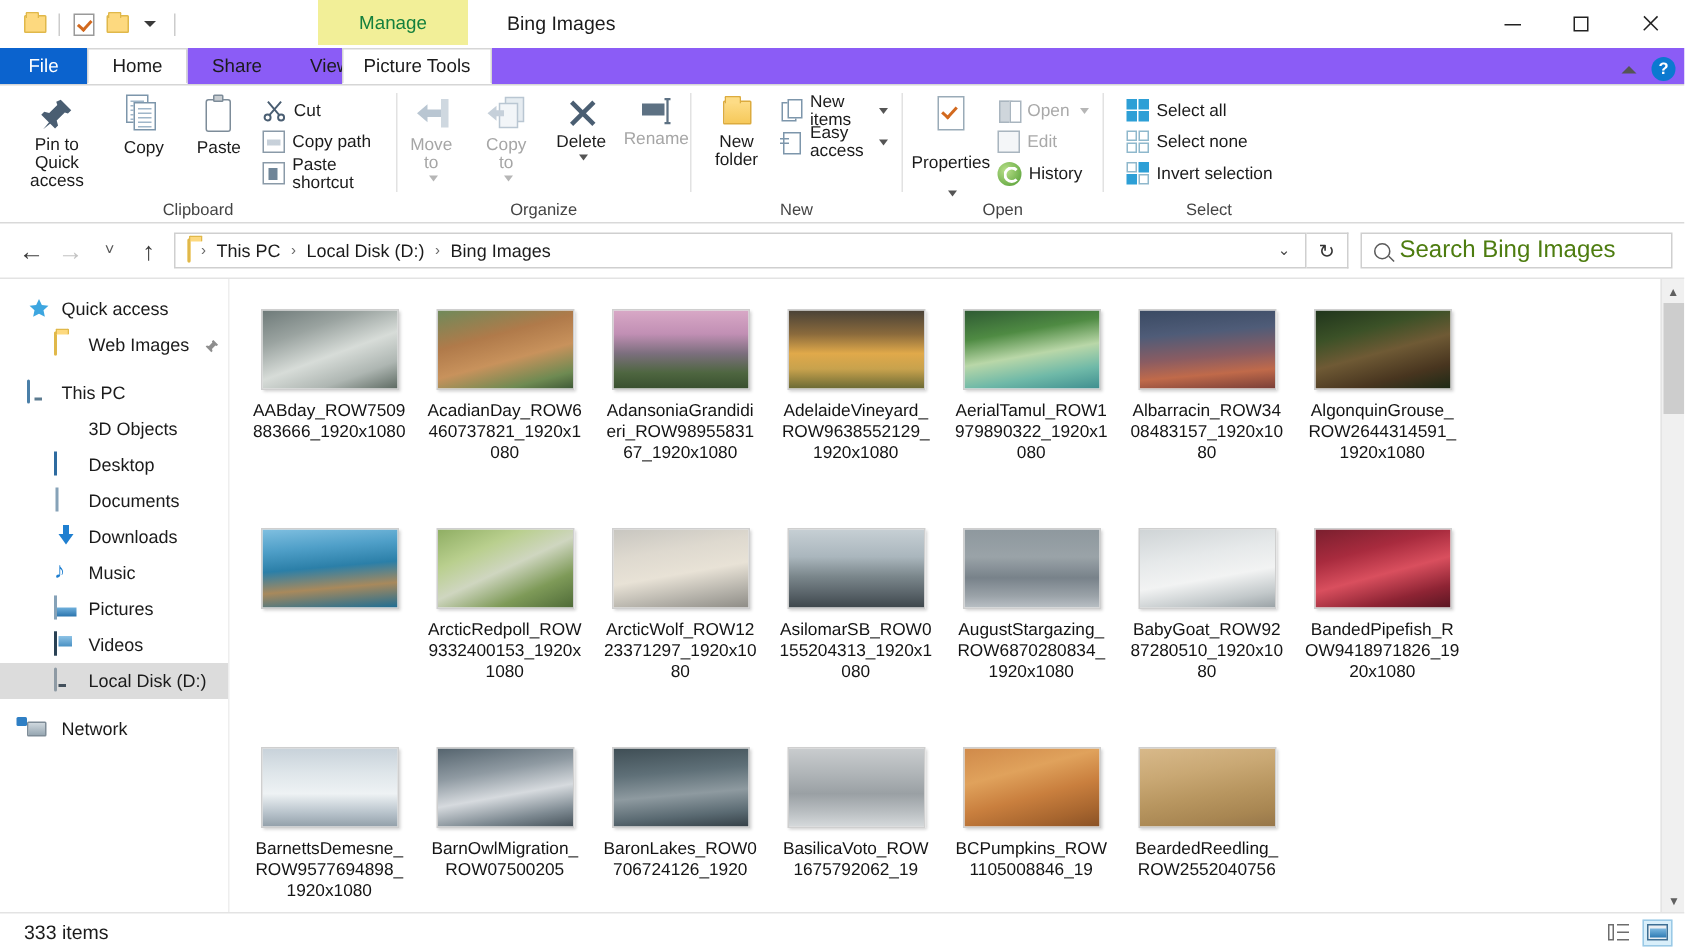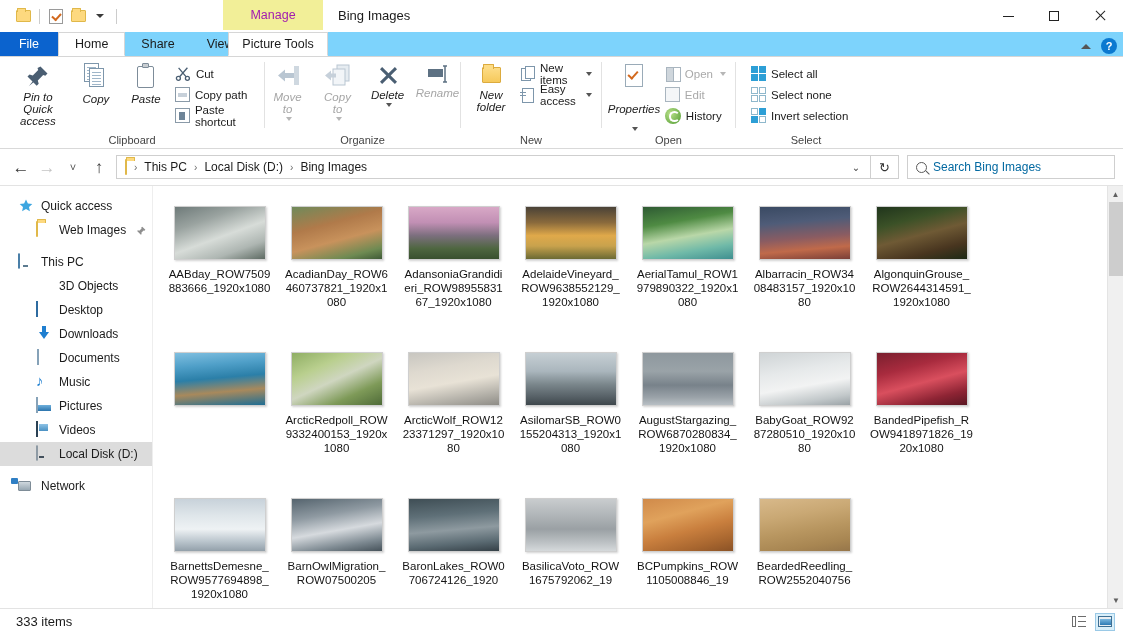--- a/index.html
+++ b/index.html
@@ -28,8 +28,8 @@
   .caret-dn { width:0;height:0;border-left:4px solid transparent;border-right:4px solid transparent;border-top:4px solid #3a3a3a;}
   .title-text { position:absolute; left:338px; top:8px; font-size:13px; color:#1b1b1b; }
   .ctx-tab {
-    position:absolute; left:223px; top:0; width:100px; height:30px; background:#f2ef98;
-    display:flex; align-items:center; justify-content:center; font-size:12.5px; color:#a21caf;
+    position:absolute; left:212px; top:0; width:100px; height:30px; background:#f2ef98;
+    display:flex; align-items:center; justify-content:center; font-size:12.5px; color:#15803d;
   }
   .wincontrols { position:absolute; right:0; top:0; display:flex; height:32px;}
   .wc { width:46px;height:32px;display:flex;align-items:center;justify-content:center;}

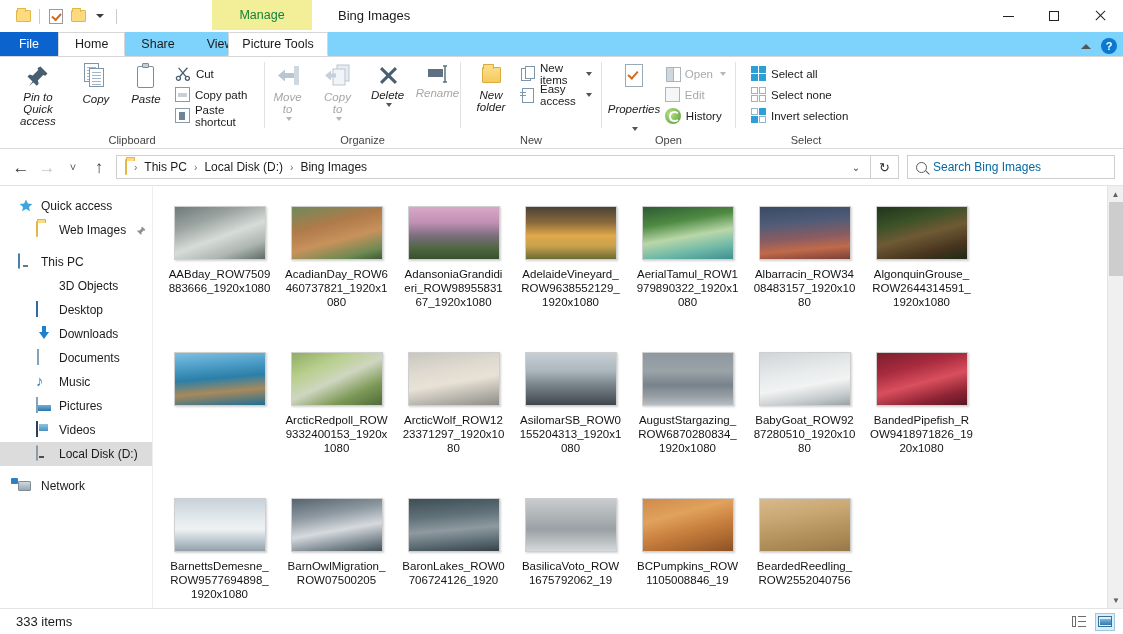--- a/index.html
+++ b/index.html
@@ -40,7 +40,7 @@
   .wc-close:before{transform:rotate(45deg);} .wc-close:after{transform:rotate(-45deg);}
 
   
-  .tabsrow { height:24px; display:flex; align-items:flex-end; position:relative; background:#7dd3fc;}
+  .tabsrow { height:24px; display:flex; align-items:flex-end; position:relative; background:#8b5cf6;}
   .tab { height:24px; padding:0 16px; display:flex;align-items:center;justify-content:center;
          font-size:12.5px; color:#1b1b1b; }
   .tab.file { background:#0b63ce; color:#fff; width:58px; padding:0; }

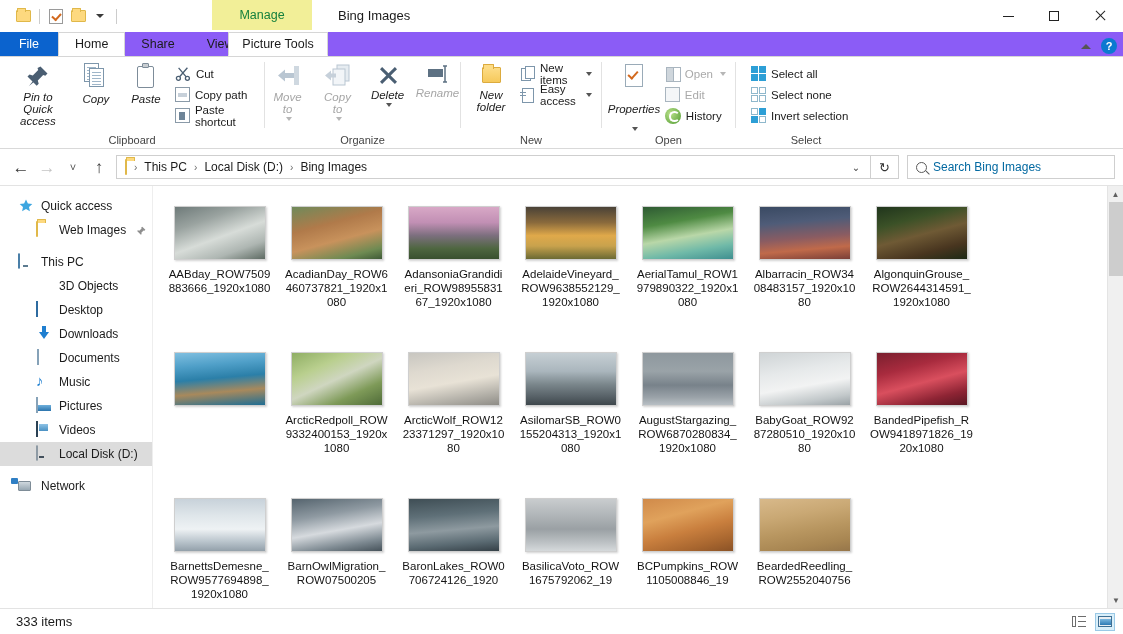--- a/index.html
+++ b/index.html
@@ -61,7 +61,7 @@
   .rgroup-div { width:1px; background:#e2e2e2; margin:5px 0 20px 0;}
   .bigbtn { width:auto; min-width:48px; padding:2px 6px; display:flex; flex-direction:column;
             align-items:center; gap:2px; font-size:11.5px; color:#1b1b1b; text-align:center; line-height:12px;}
-  .bigbtn .lbl{white-space:pre-line;font-style:italic;}
+  .bigbtn .lbl{white-space:pre-line;}
   .bigbtn.dis { color:#a6a6a6; }
   .smallcol { display:flex; flex-direction:column; gap:2px; padding-top:3px;}
   .smallbtn { display:flex; align-items:center; gap:5px; font-size:11.5px; color:#1b1b1b; height:19px; padding:0 3px;}

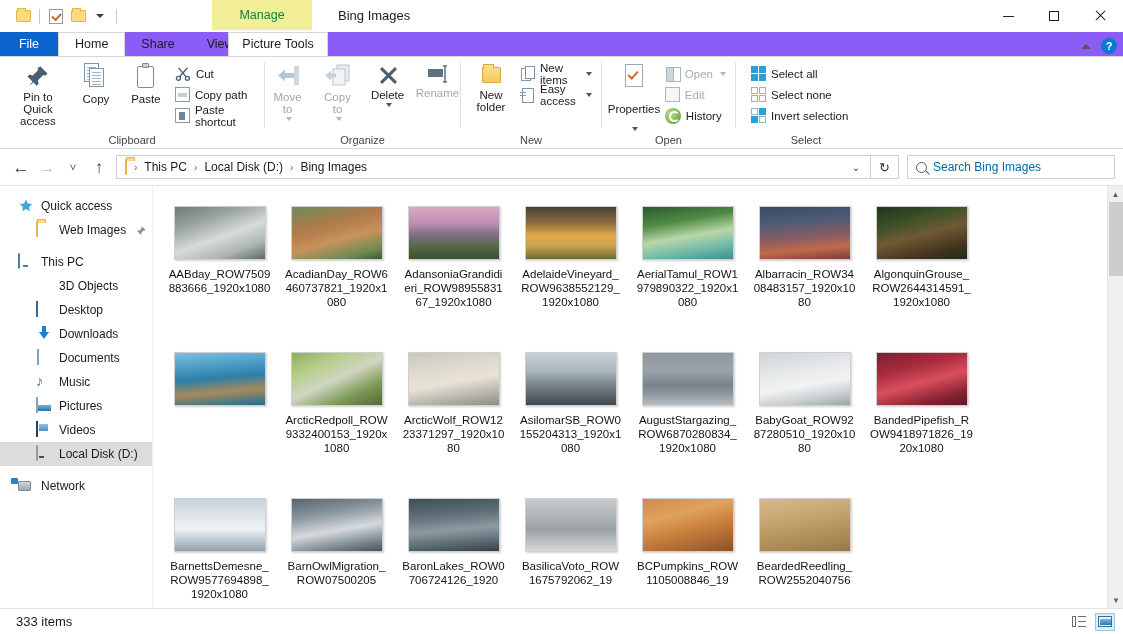--- a/index.html
+++ b/index.html
@@ -123,7 +123,7 @@
             font-size:13px;color:#333;}
   .searchbox { width:208px; height:24px; border:1px solid #cfcfcf; display:flex; align-items:center; gap:6px;
                padding:0 8px; margin-left:8px; background:#fff;}
-  .searchbox .ph { font-size:12px; color:#0369a1;}
+  .searchbox .ph { font-size:16px; color:#4d7c0f;}
   .mag { width:11px;height:11px;border:1.4px solid #5a5a5a;border-radius:50%;position:relative;}
   .mag:after{content:"";position:absolute;right:-4px;bottom:-2px;width:5px;height:1.4px;background:#5a5a5a;transform:rotate(45deg);}
 

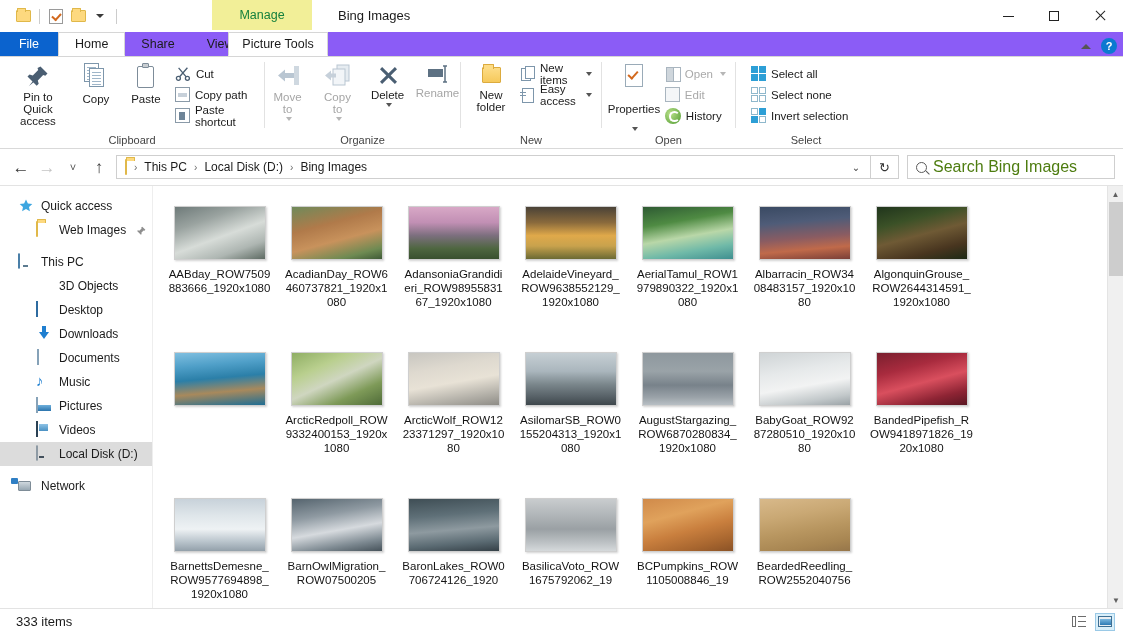--- a/index.html
+++ b/index.html
@@ -504,12 +504,12 @@
         <span class="txt">Desktop</span>
       </div>
       <div class="navitem ind">
+        <span class="ni"><span class="docs" style="margin-left:1px;"></span></span>
+        <span class="txt">Documents</span>
+      </div>
+      <div class="navitem ind">
         <span class="ni"><span class="dl" style="margin-left:1px;"></span></span>
         <span class="txt">Downloads</span>
-      </div>
-      <div class="navitem ind">
-        <span class="ni"><span class="docs" style="margin-left:1px;"></span></span>
-        <span class="txt">Documents</span>
       </div>
       <div class="navitem ind">
         <span class="ni"><span class="mus">♪</span></span>

